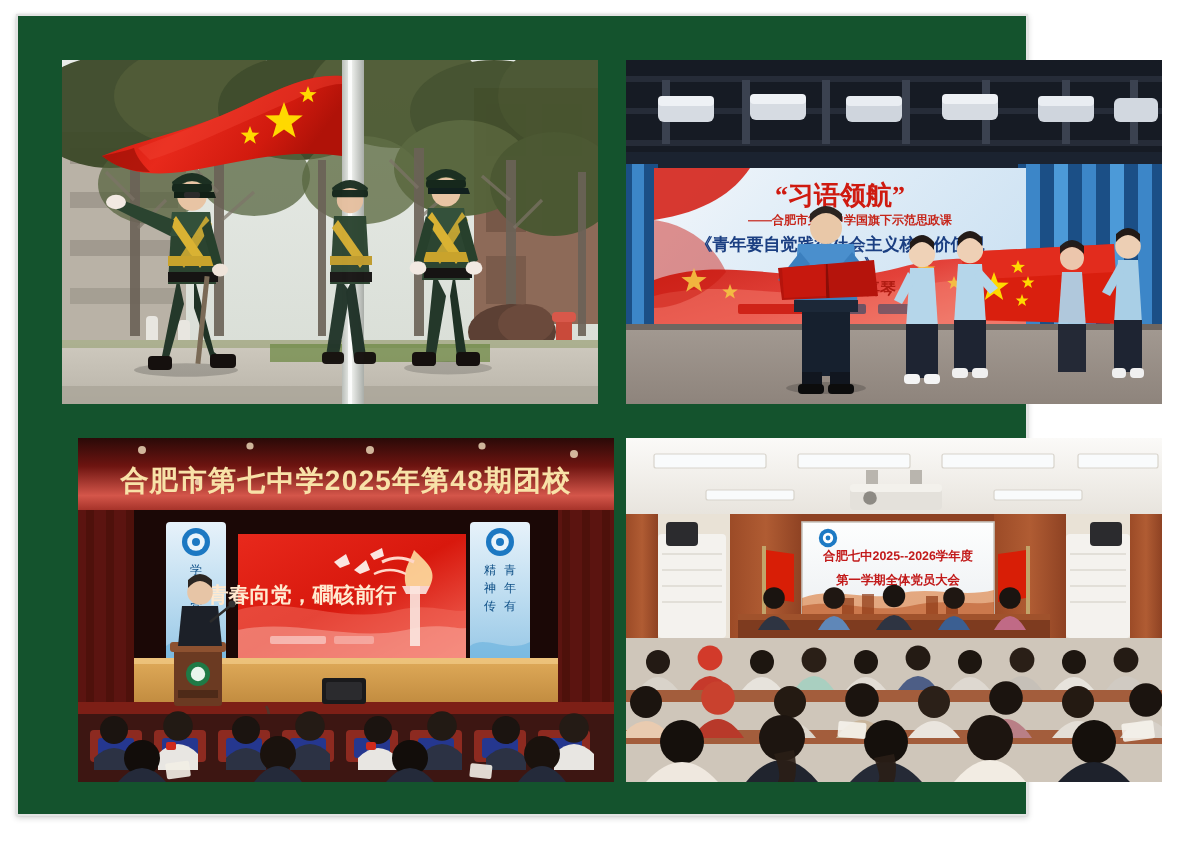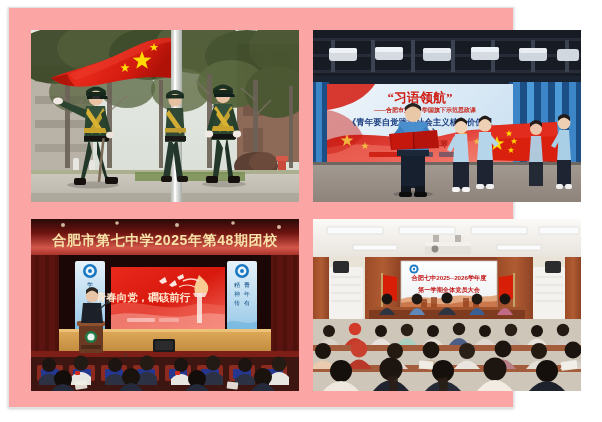--- a/index.html
+++ b/index.html
@@ -18,7 +18,7 @@
     position:absolute;
     left:8px;top:7px;
     width:506px;height:401px;
-    background:#fca5a5;
+    background:#14532d;
     border:1px solid #e3e3e3;
     box-shadow:0 1px 3px rgba(0,0,0,0.18), 0 0 1px rgba(0,0,0,0.10);
     box-sizing:border-box;

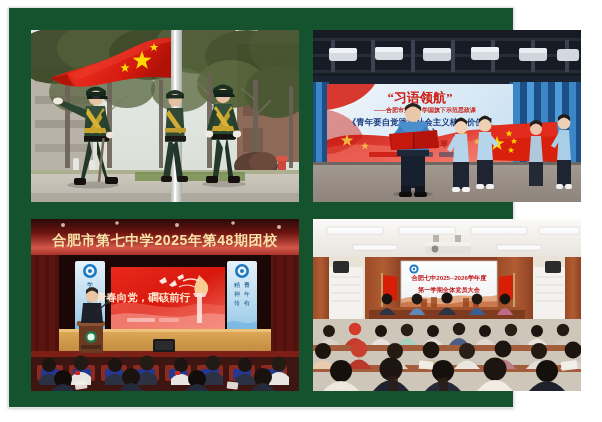--- a/index.html
+++ b/index.html
@@ -31,7 +31,7 @@
   .cell{position:absolute;background:#ffffff;}
   .cell-tl{left:8px;  top:7px;  width:268px;height:172px;}
   .cell-tr{left:290px;top:7px;  width:268px;height:172px;}
-  .cell-bl{left:8px;  top:196px;width:268px;height:172px;}
+  .cell-bl{left:16px;  top:196px;width:268px;height:172px;}
   .cell-br{left:290px;top:196px;width:268px;height:172px;}
   .photo{
     width:100%;height:100%;

